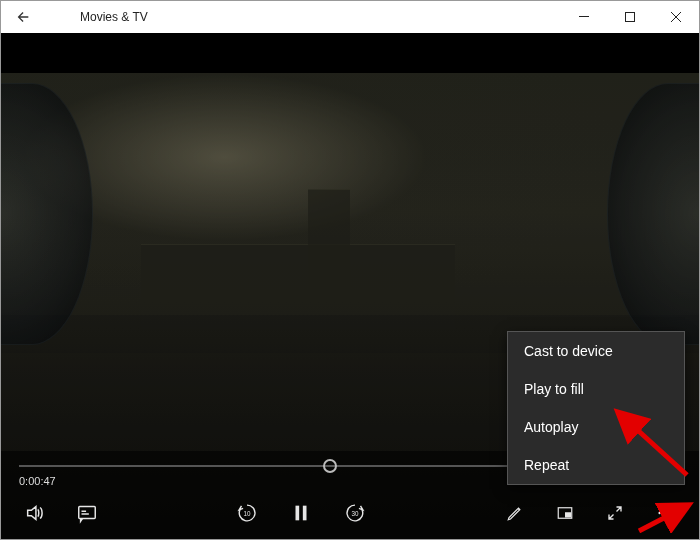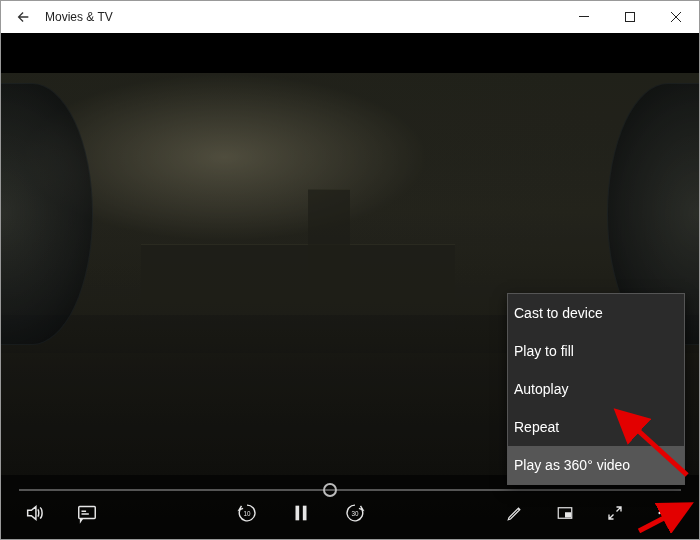--- a/index.html
+++ b/index.html
@@ -28,6 +28,7 @@
     font-size: 12px;
     color: #222;
     position: relative;
+    gap: 35px;
   }
   .back-btn {
     width: 44px;

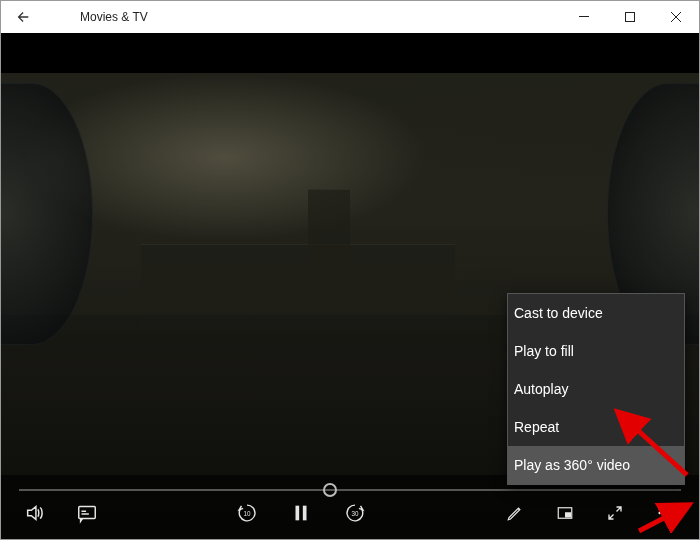--- a/index.html
+++ b/index.html
@@ -170,7 +170,7 @@
     z-index: 10;
   }
   .menu-item {
-    padding: 11px 6px;
+    padding: 11px 16px;
     font-size: 14px;
     color: #fff;
   }

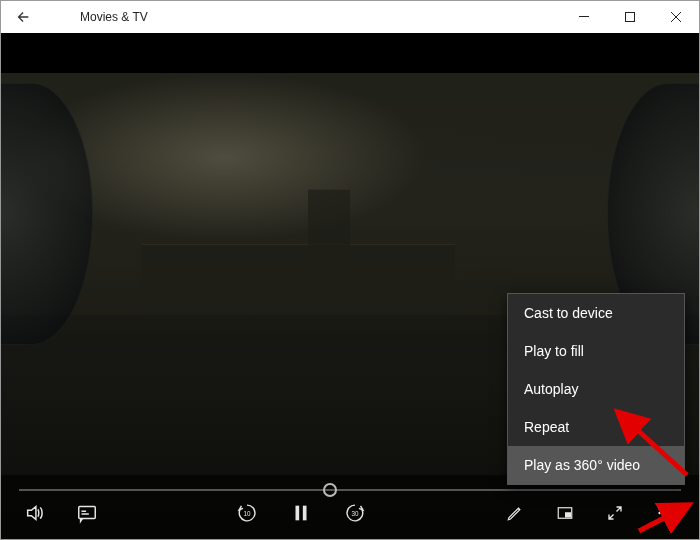--- a/index.html
+++ b/index.html
@@ -231,7 +231,6 @@
       <div class="menu-item">Play to fill</div>
       <div class="menu-item">Autoplay</div>
       <div class="menu-item">Repeat</div>
-      <div class="menu-item hover">Play as 360° video</div>
     </div>
 
     <div class="arrow" style="right:10px; bottom:62px;">

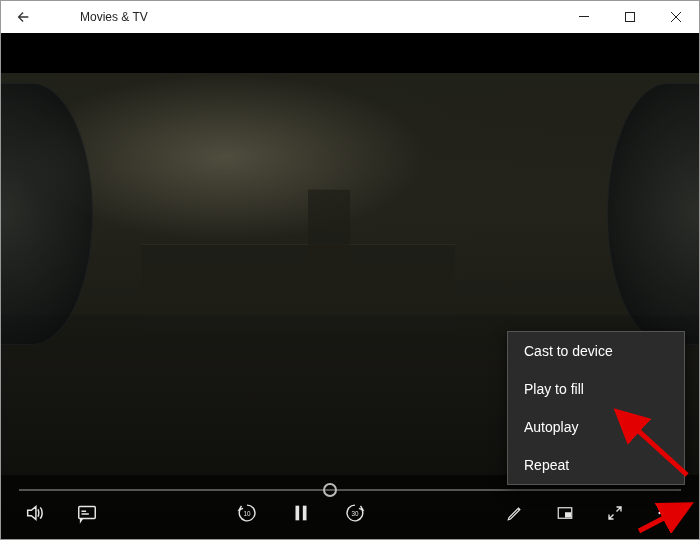--- a/index.html
+++ b/index.html
@@ -260,6 +260,7 @@
           <div class="progress-thumb"></div>
         </div>
       </div>
+      <div class="time-row">0:00:47</div>
       <div class="buttons-row">
 
         <div class="icon-btn">

